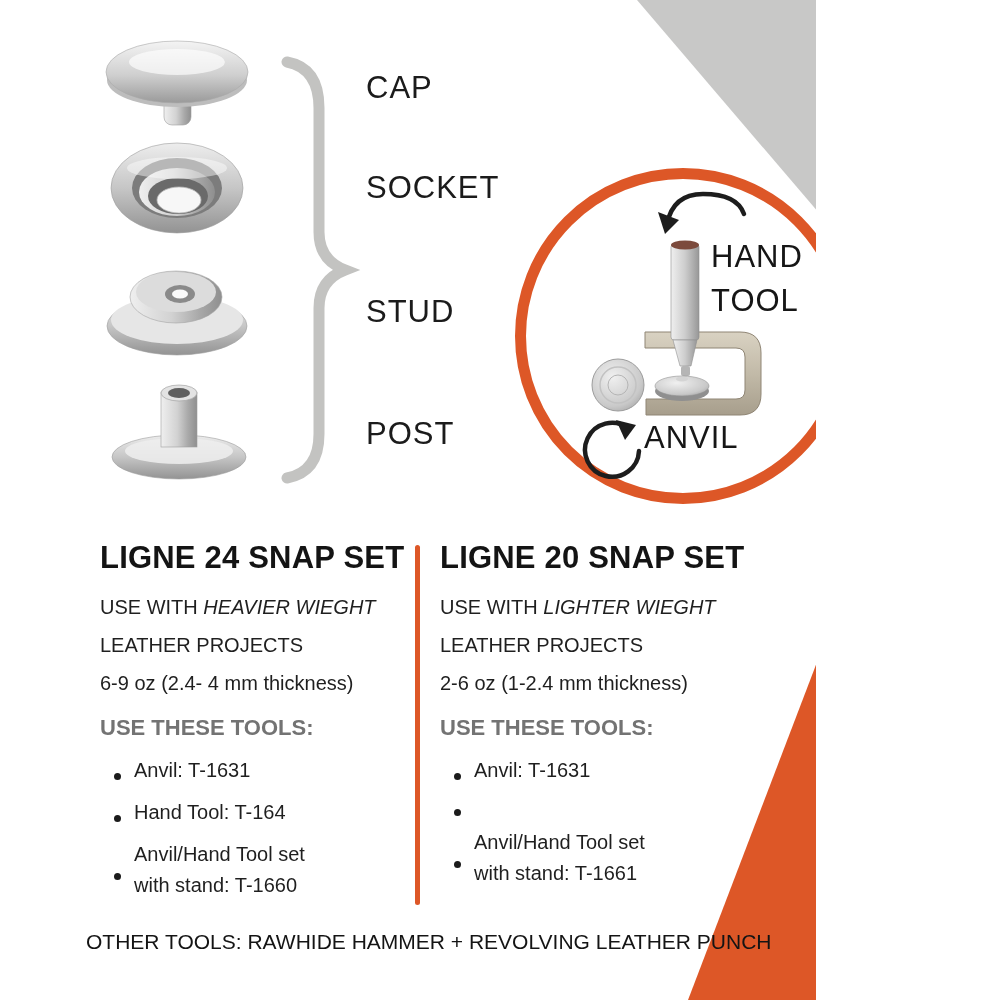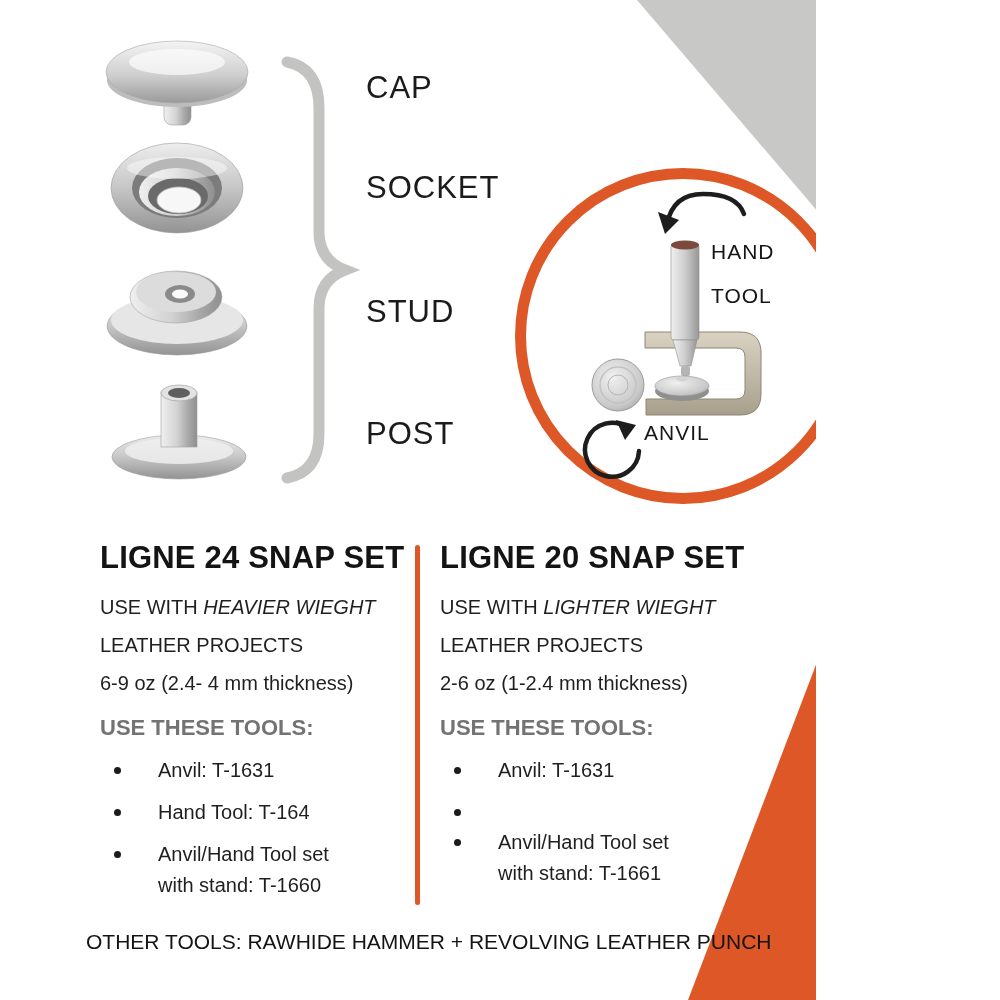--- a/index.html
+++ b/index.html
@@ -19,7 +19,7 @@
   .part-label{position:absolute;font-size:31px;color:var(--text);letter-spacing:1px;line-height:1.1;}
   .tool-circle{position:absolute;left:515px;top:168px;width:336px;height:336px;border-radius:50%;
     background:#fff;border:11px solid var(--orange);}
-  .tool-label{position:absolute;font-size:21px;color:#161616;letter-spacing:1px;line-height:1.1;}
+  .tool-label{position:absolute;font-size:31px;color:#161616;letter-spacing:1px;line-height:1.1;}
   .divider{position:absolute;left:415px;top:545px;width:5px;height:360px;background:var(--orange);border-radius:3px;}
   .col{position:absolute;top:540px;width:308px;color:var(--text);}
   .col1{left:100px;}

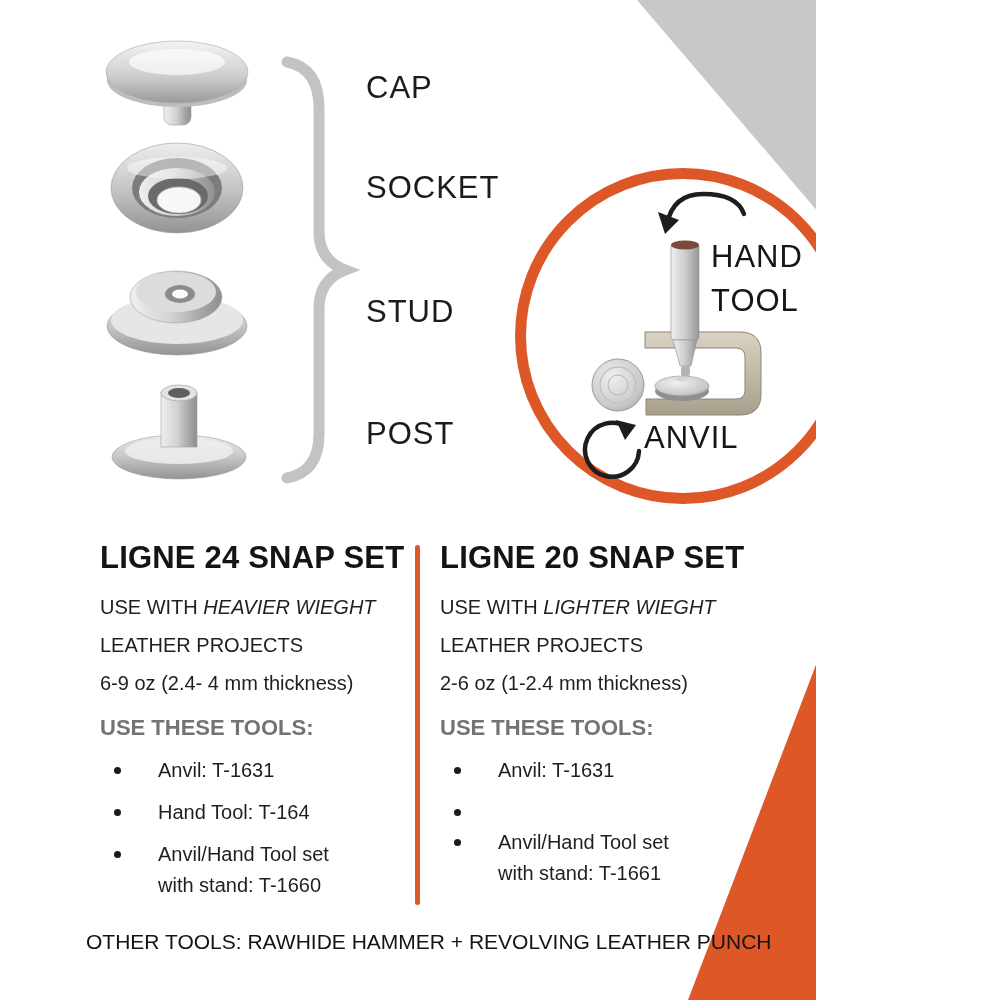--- a/index.html
+++ b/index.html
@@ -29,7 +29,7 @@
   .col p.first{margin-top:17px;}
   .col h3{font-size:22px;font-weight:800;line-height:30px;margin-top:16px;color:#737373;}
   .col ul{list-style:none;margin-top:12px;}
-  .col li{display:flex;align-items:flex-start;margin-bottom:11px;gap:24px;}
+  .col li{display:flex;align-items:center;margin-bottom:11px;}
   .dot{width:7px;height:7px;border-radius:50%;background:#1b1b1b;margin:12px 13px 0 14px;flex:0 0 auto;}
   .li-text{font-size:20px;line-height:31px;white-space:pre-line;color:#1f1f1f;}
   .em{font-style:italic;}

